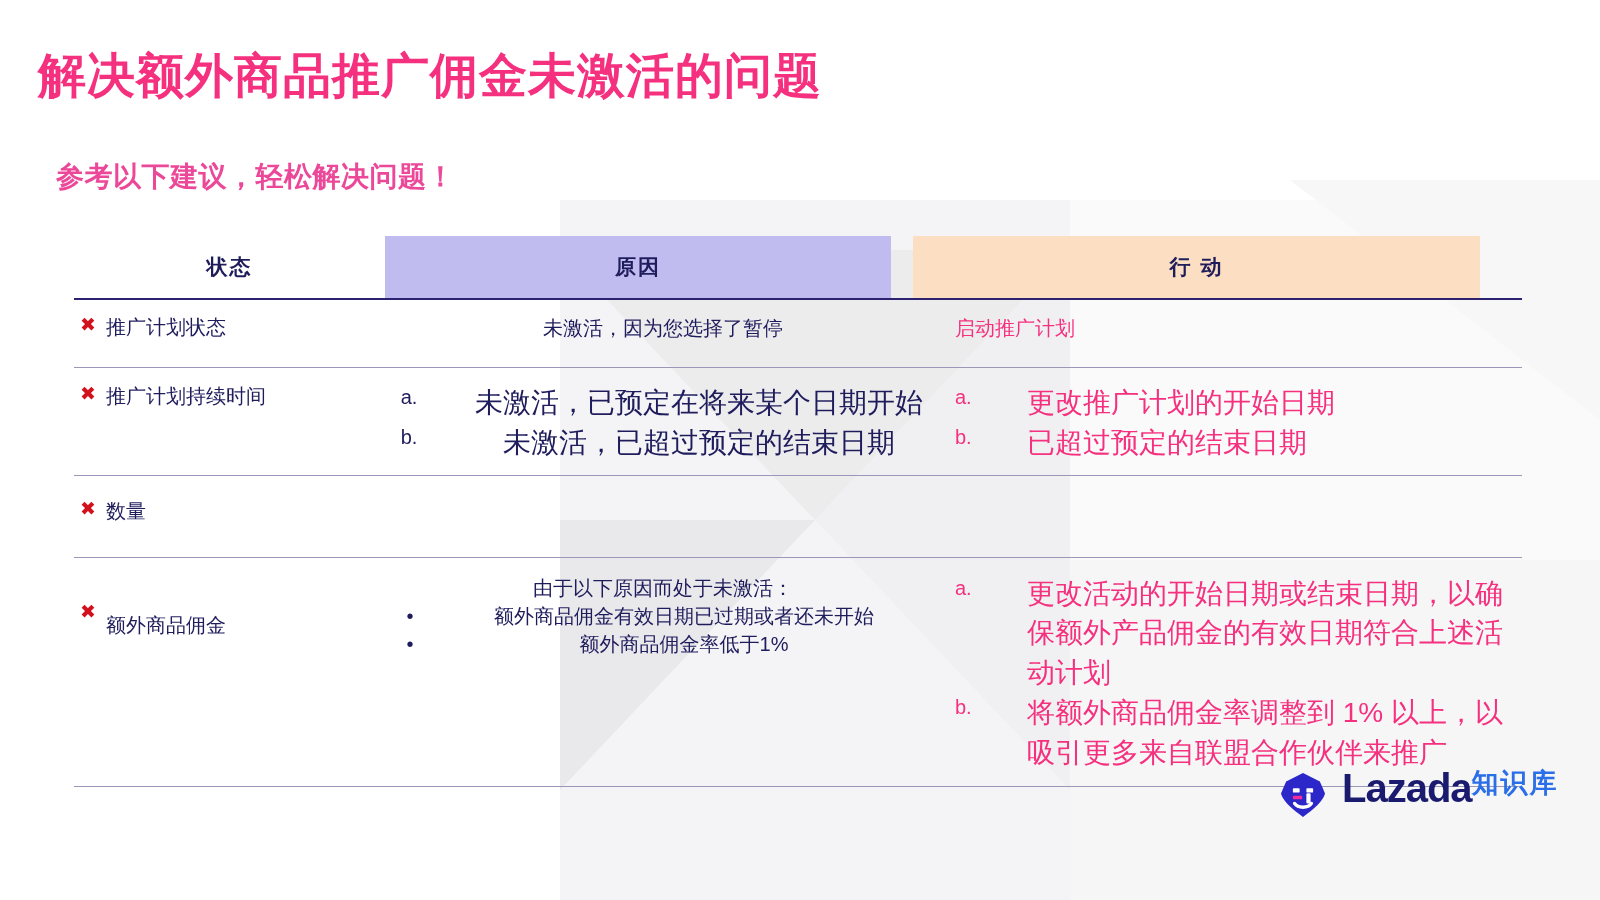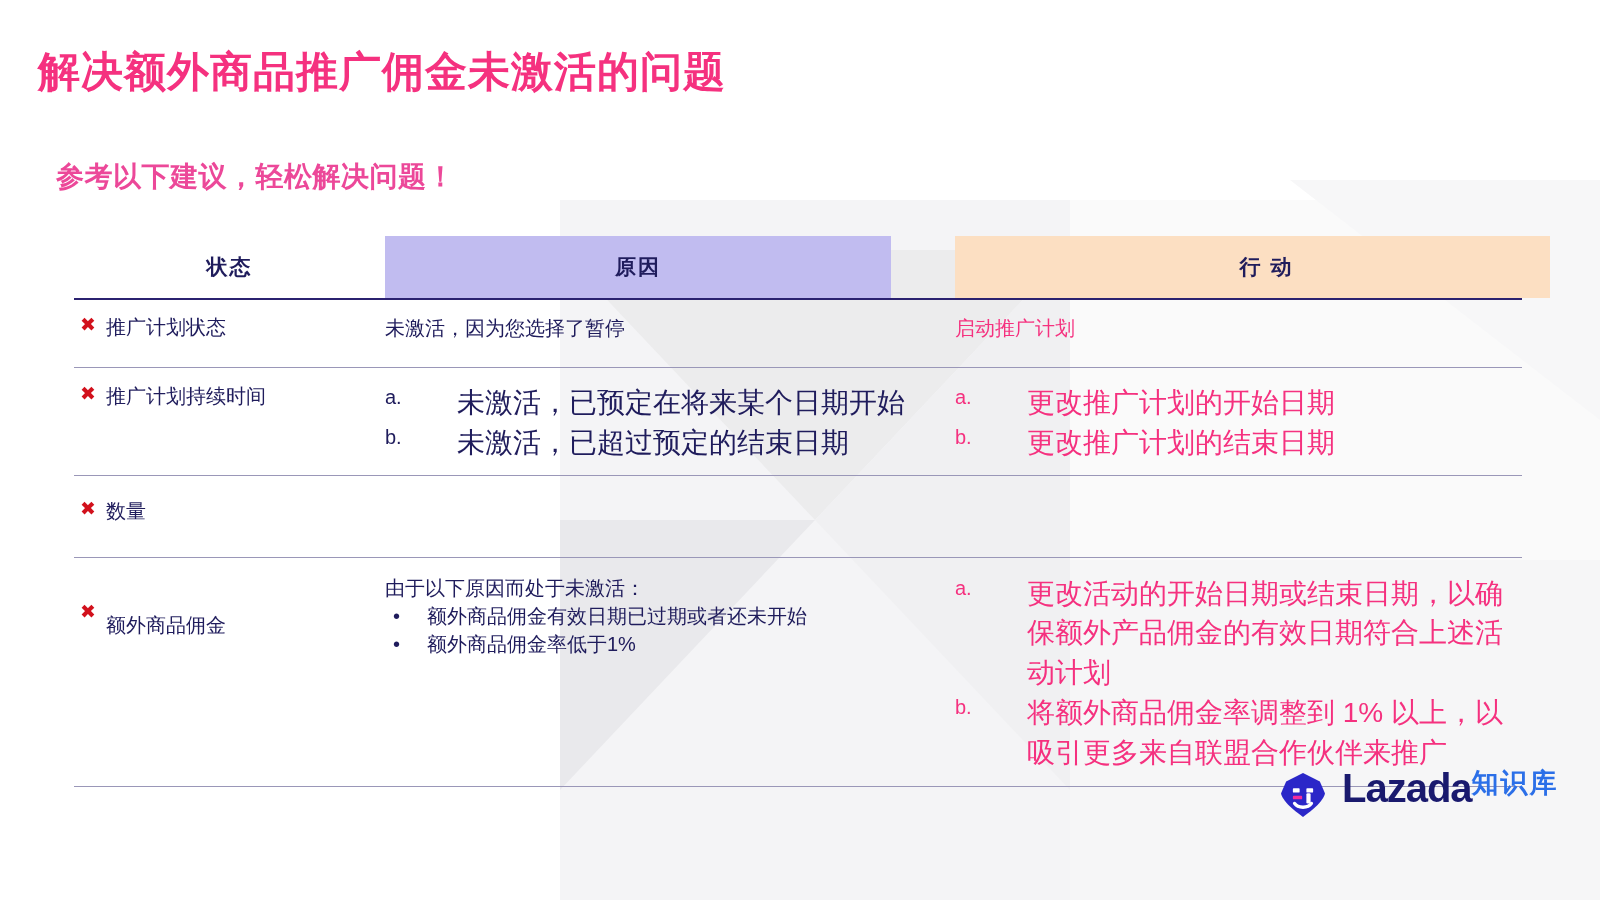--- a/index.html
+++ b/index.html
@@ -37,7 +37,7 @@
     position: absolute;
     left: 38px;
     top: 44px;
-    font-size: 42px;
+    font-size: 48px;
     font-weight: bold;
     color: #F5317F;
     letter-spacing: 1px;

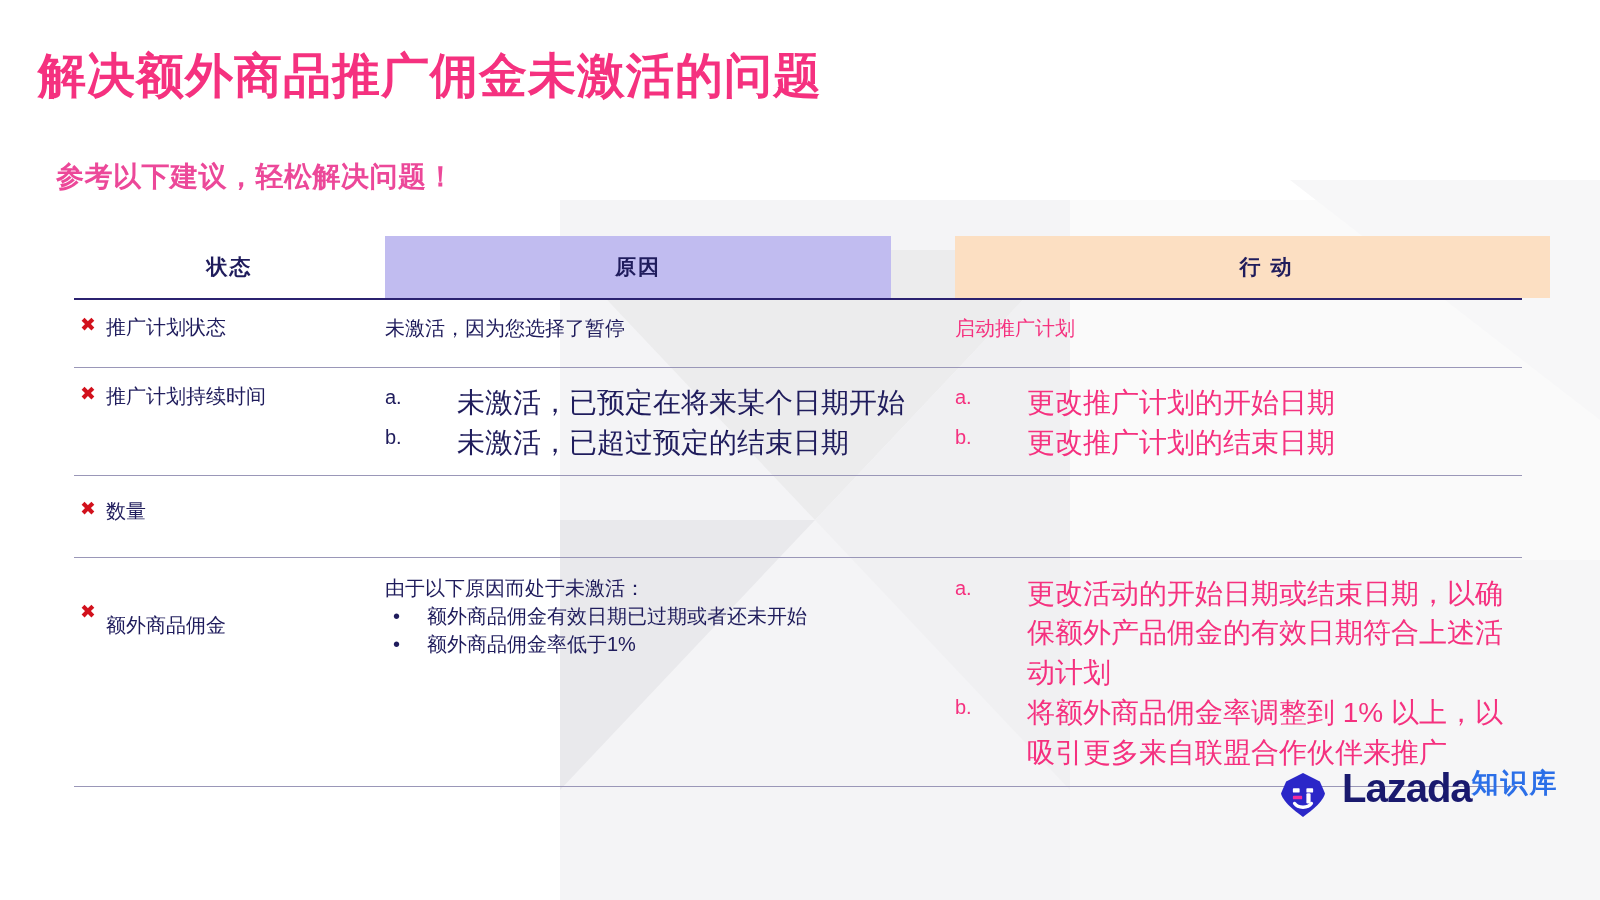--- a/index.html
+++ b/index.html
@@ -89,10 +89,9 @@
     background: #C1BCF0;
   }
   .band-action {
-    left: 881px;
+    left: 839px;
     width: 567px;
     background: #FCDFC2;
-    padding-left: 28px;
   }
   .th-text {
     font-size: 21px;

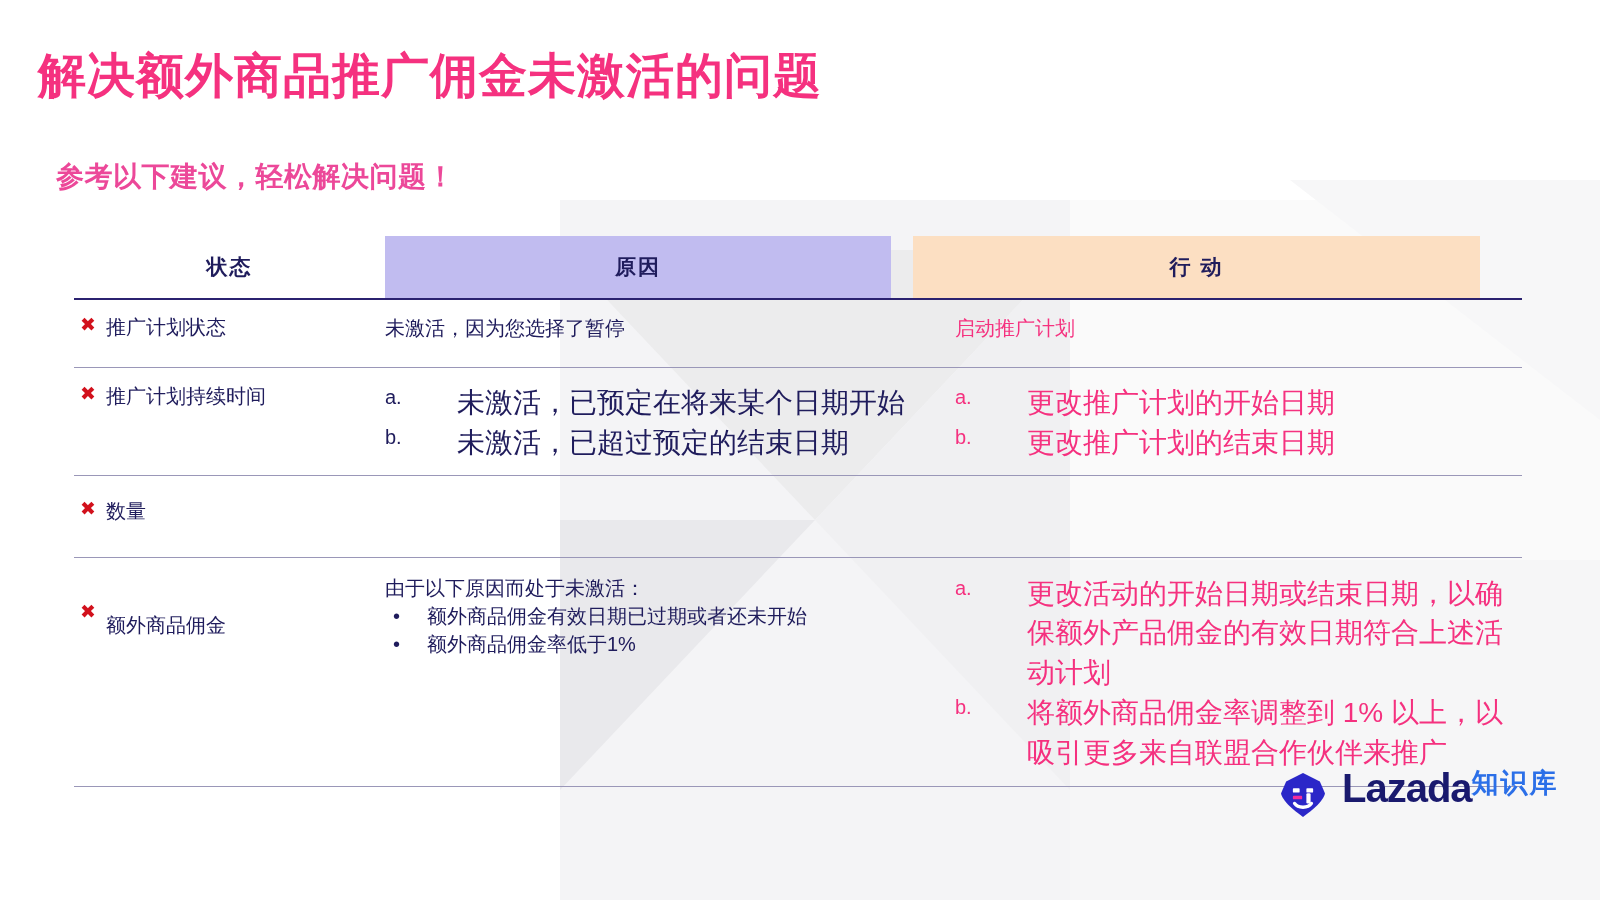--- a/index.html
+++ b/index.html
@@ -131,6 +131,7 @@
     flex: 0 0 570px;
     box-sizing: border-box;
     padding-right: 14px;
+    text-align: center;
   }
   .cell-action {
     width: 567px;

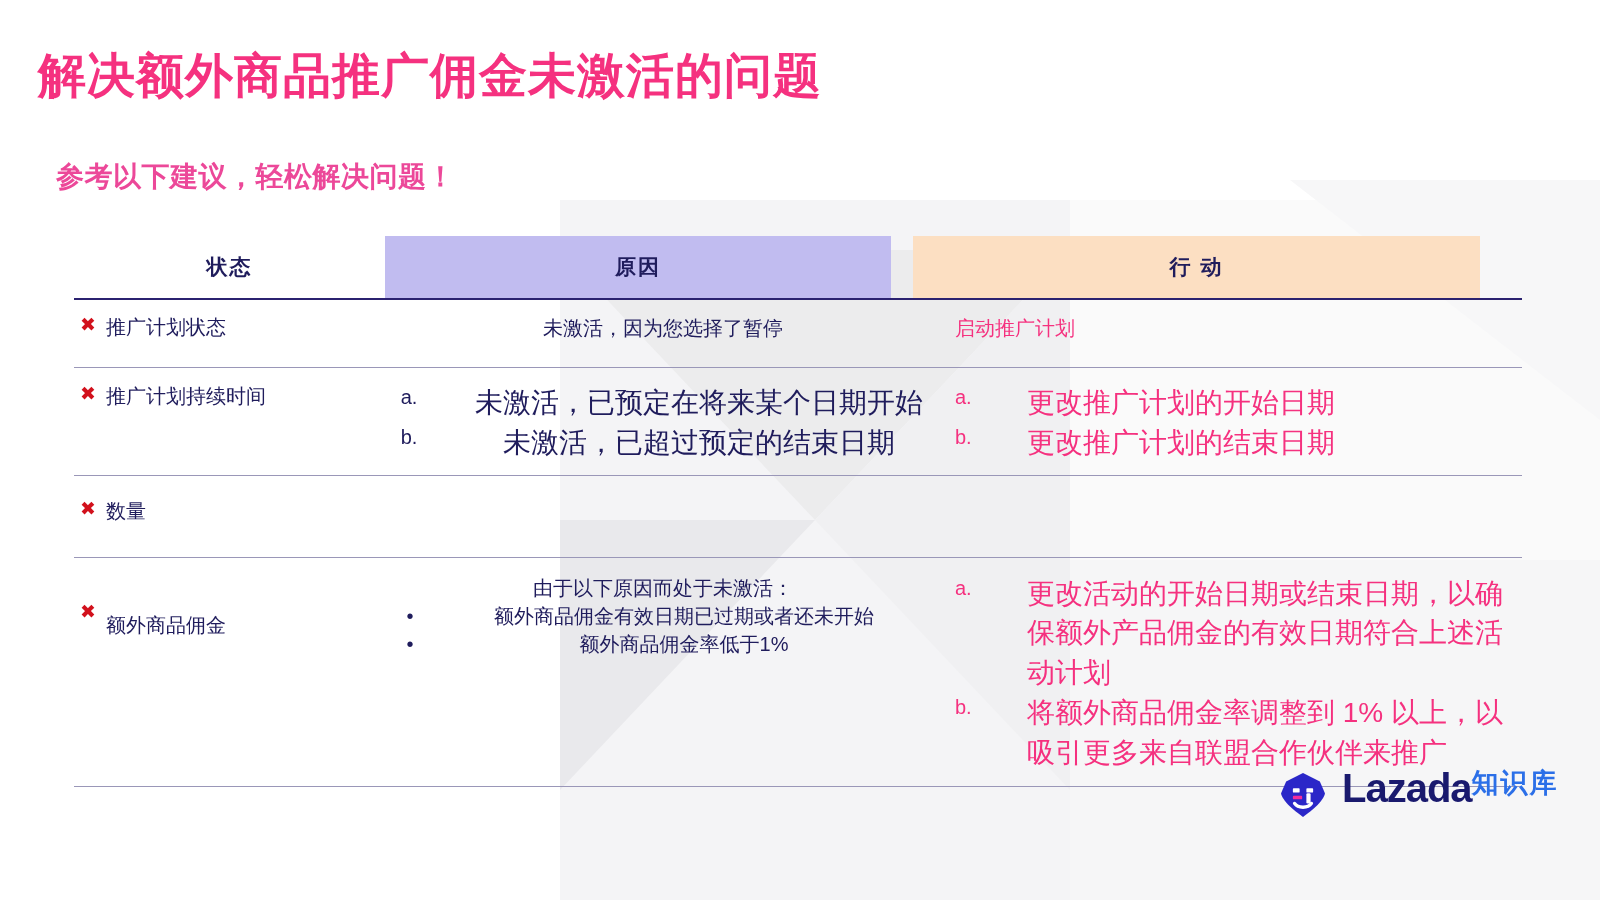--- a/index.html
+++ b/index.html
@@ -312,7 +312,7 @@
           </li>
           <li class="ab-item">
             <span class="ab-marker">b.</span>
-            <span class="ab-body">更改推广计划的结束日期</span>
+            <span class="ab-body">已超过预定的结束日期</span>
           </li>
         </ul>
       </div>

